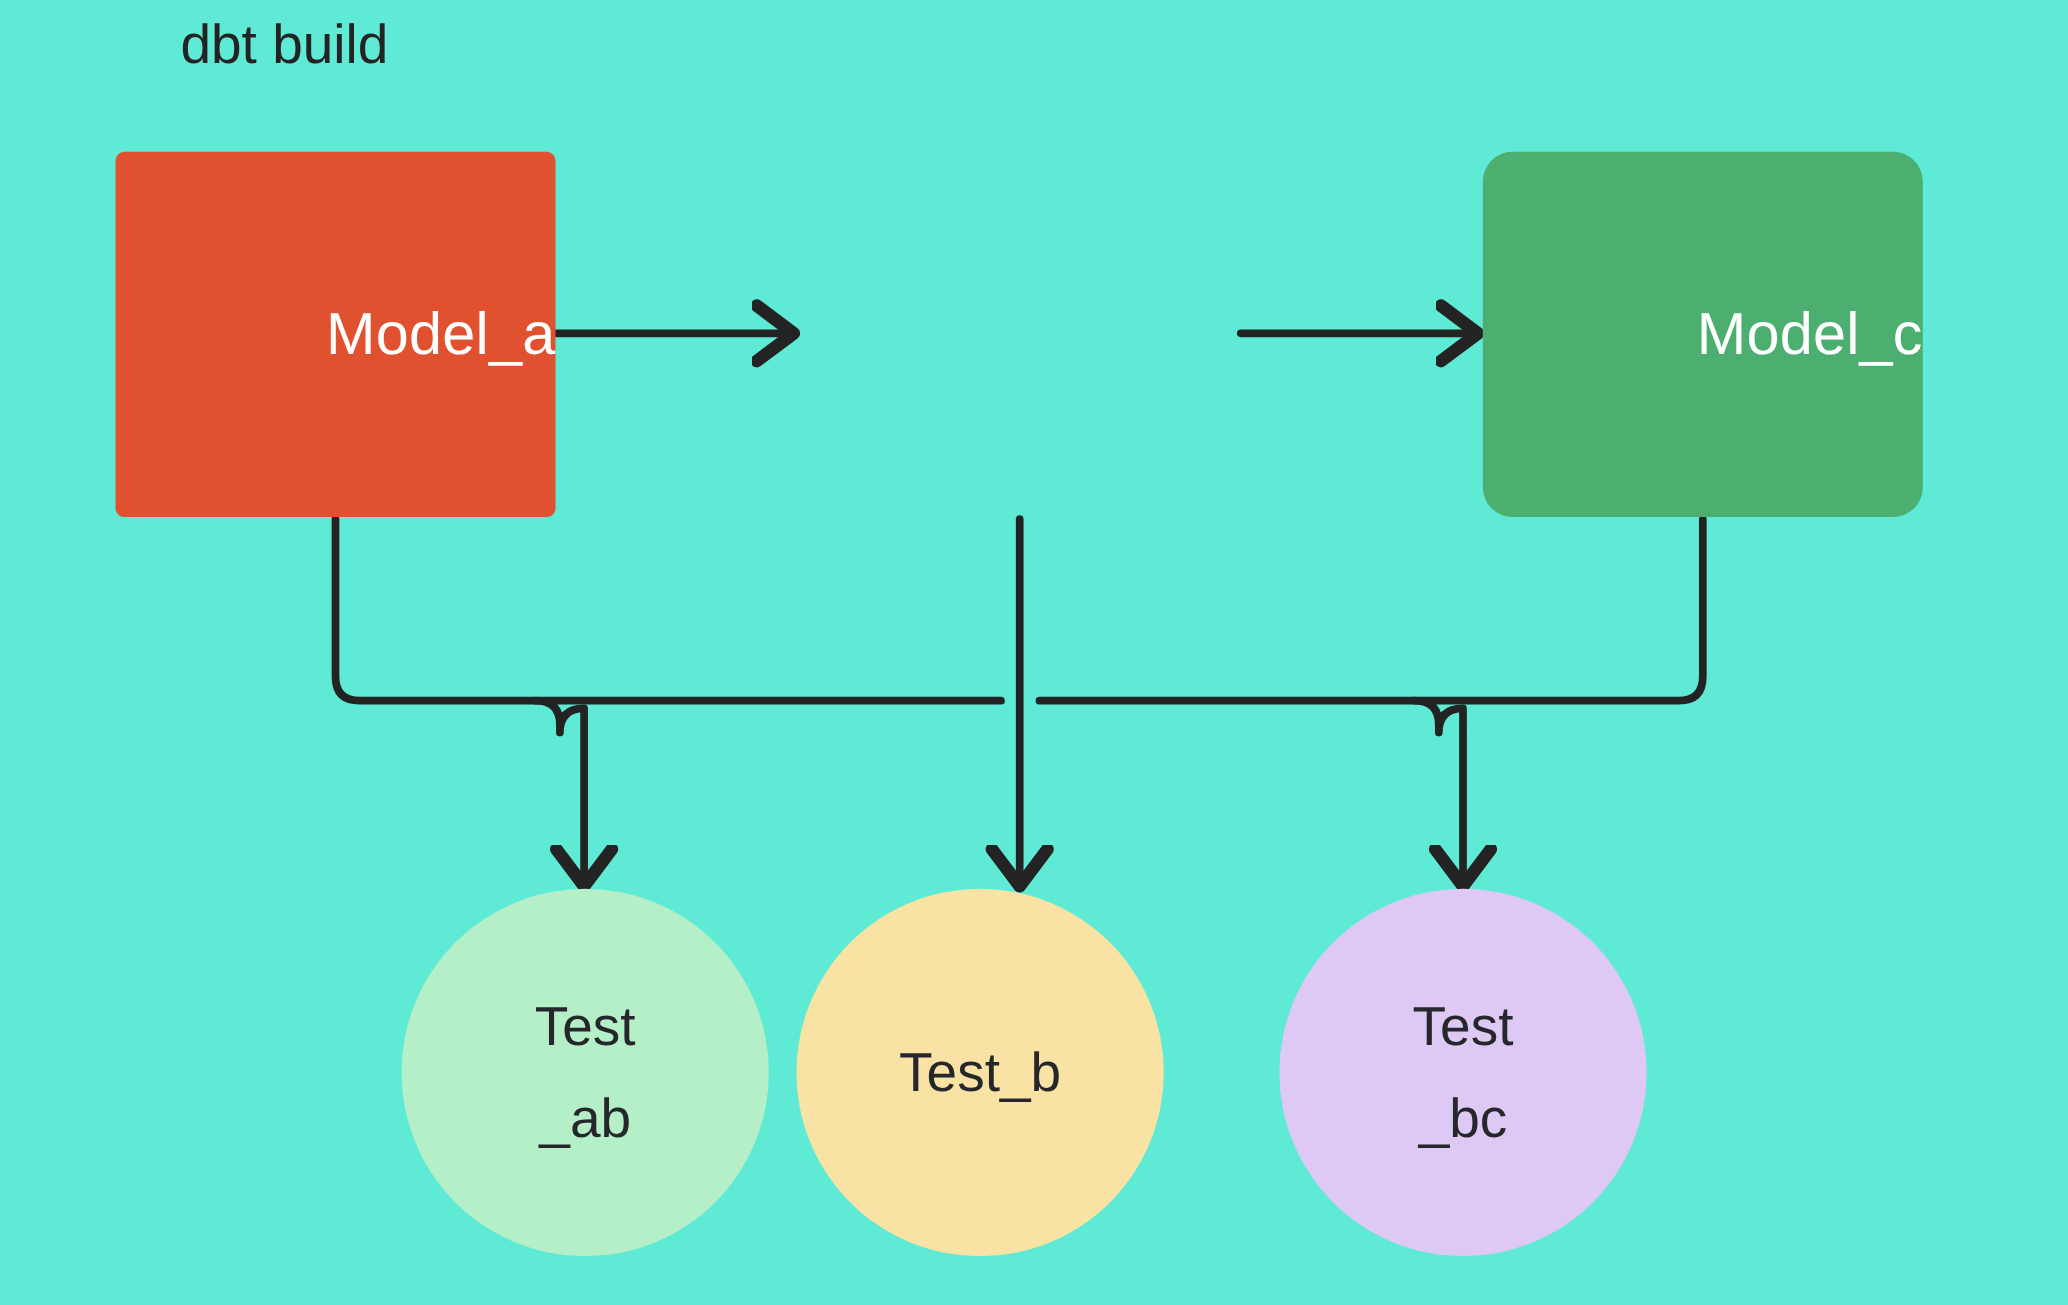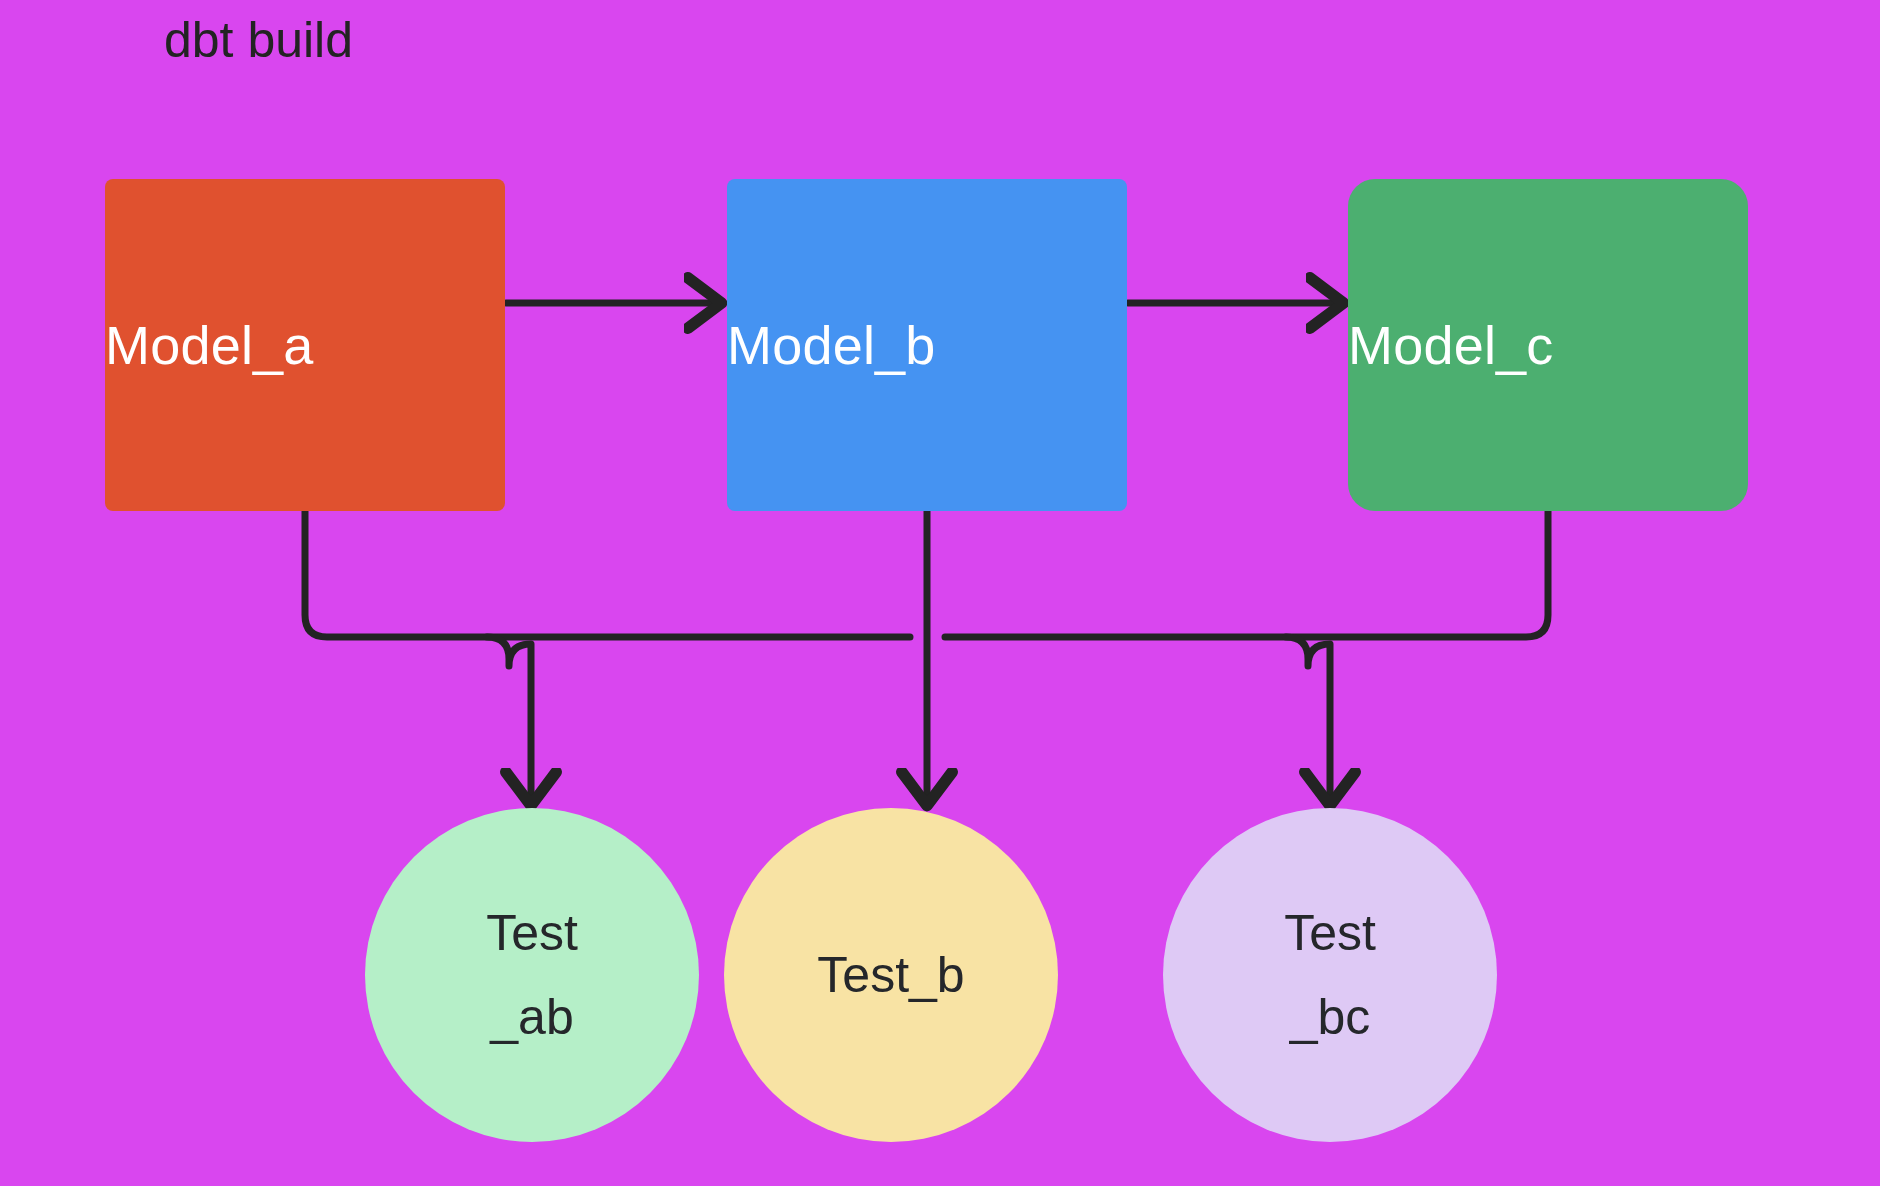--- a/index.html
+++ b/index.html
@@ -17,7 +17,7 @@
     position: relative;
     width: 1880px;
     height: 1186px;
-    background: #d946ef;
+    background: #5eead4;
   }
   #edges {
     position: absolute;

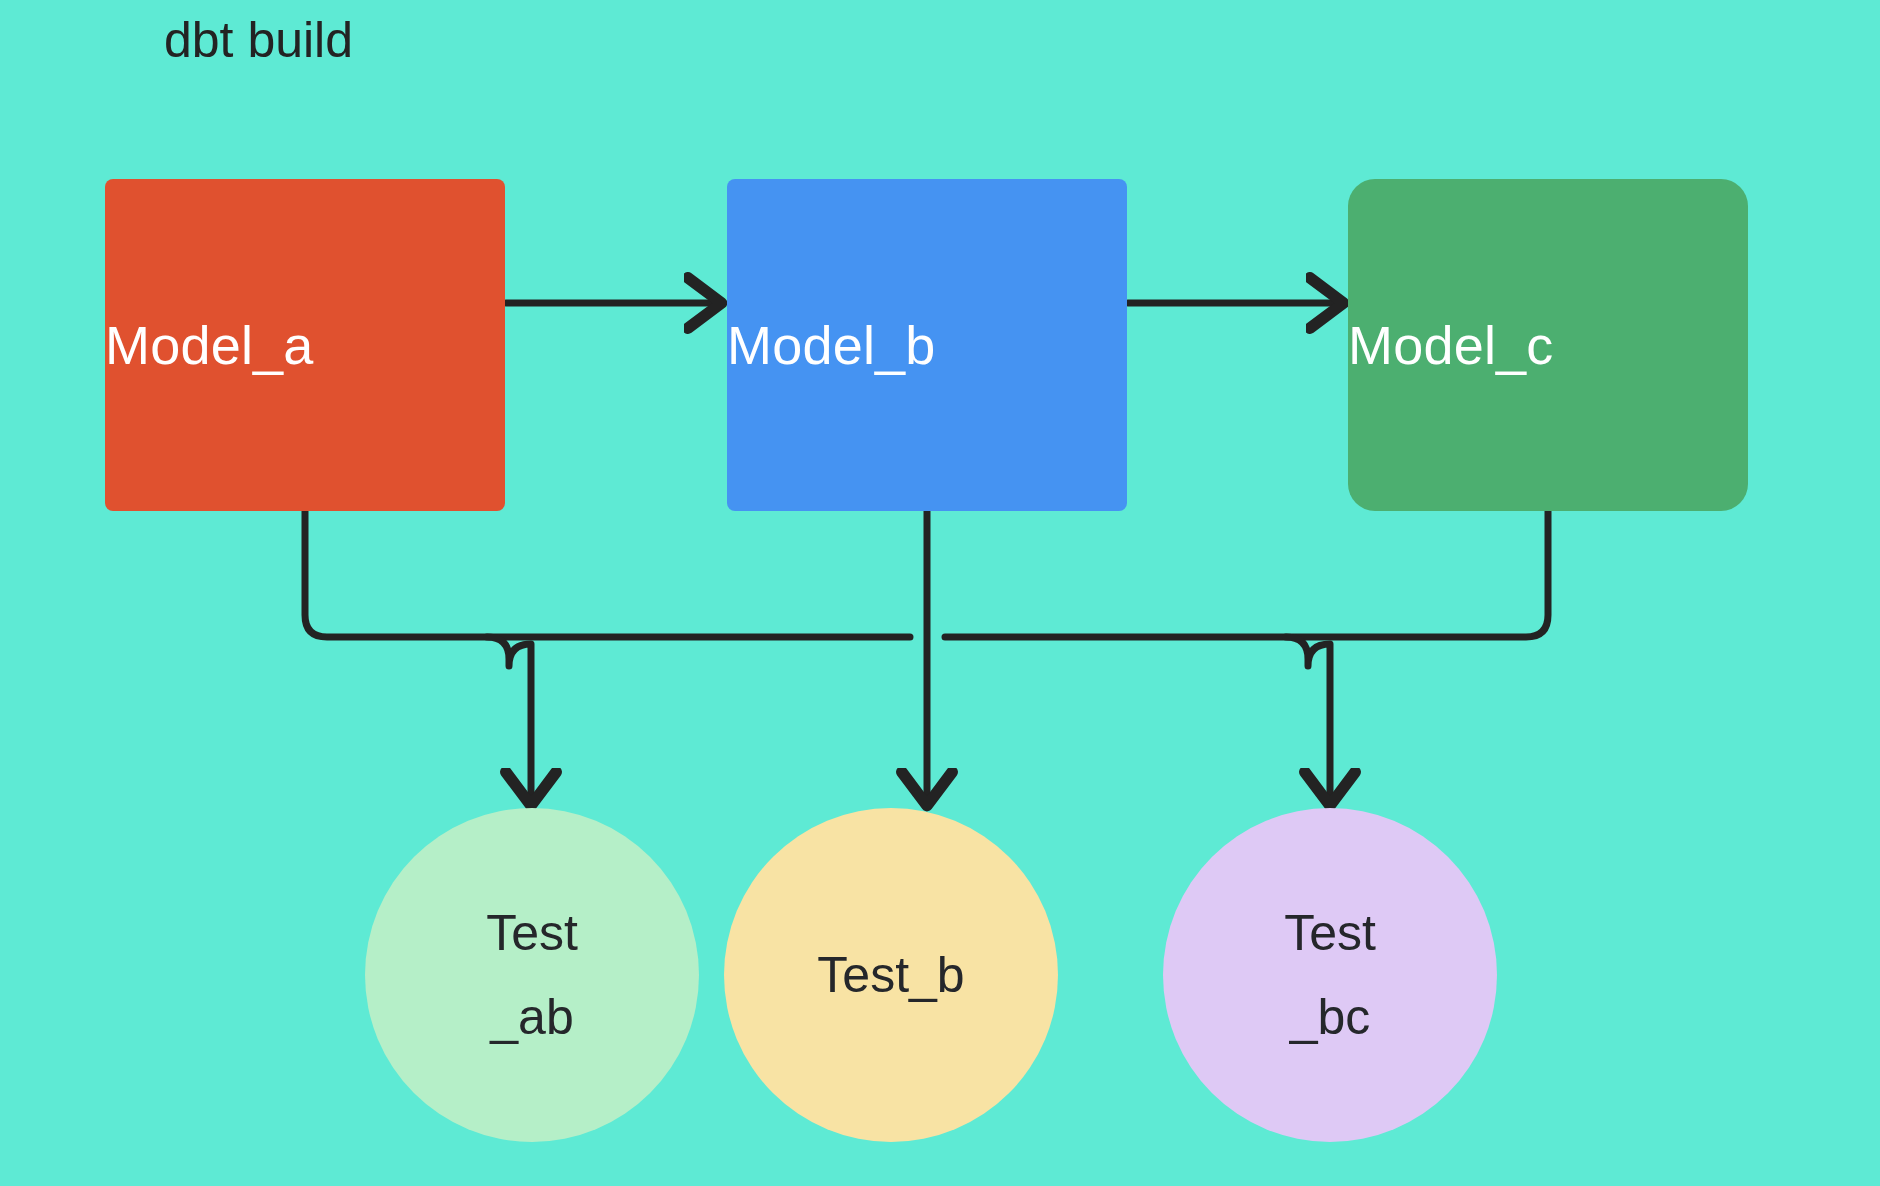--- a/index.html
+++ b/index.html
@@ -40,14 +40,13 @@
     position: absolute;
     display: flex;
     align-items: center;
-    justify-content: flex-start;
+    justify-content: flex-end;
     border-radius: 8px;
     color: #ffffff;
     font-size: 54px;
     line-height: 62px;
     letter-spacing: 0.2px;
     white-space: nowrap;
-    margin-top: 41px;
   }
   .test-node {
     position: absolute;

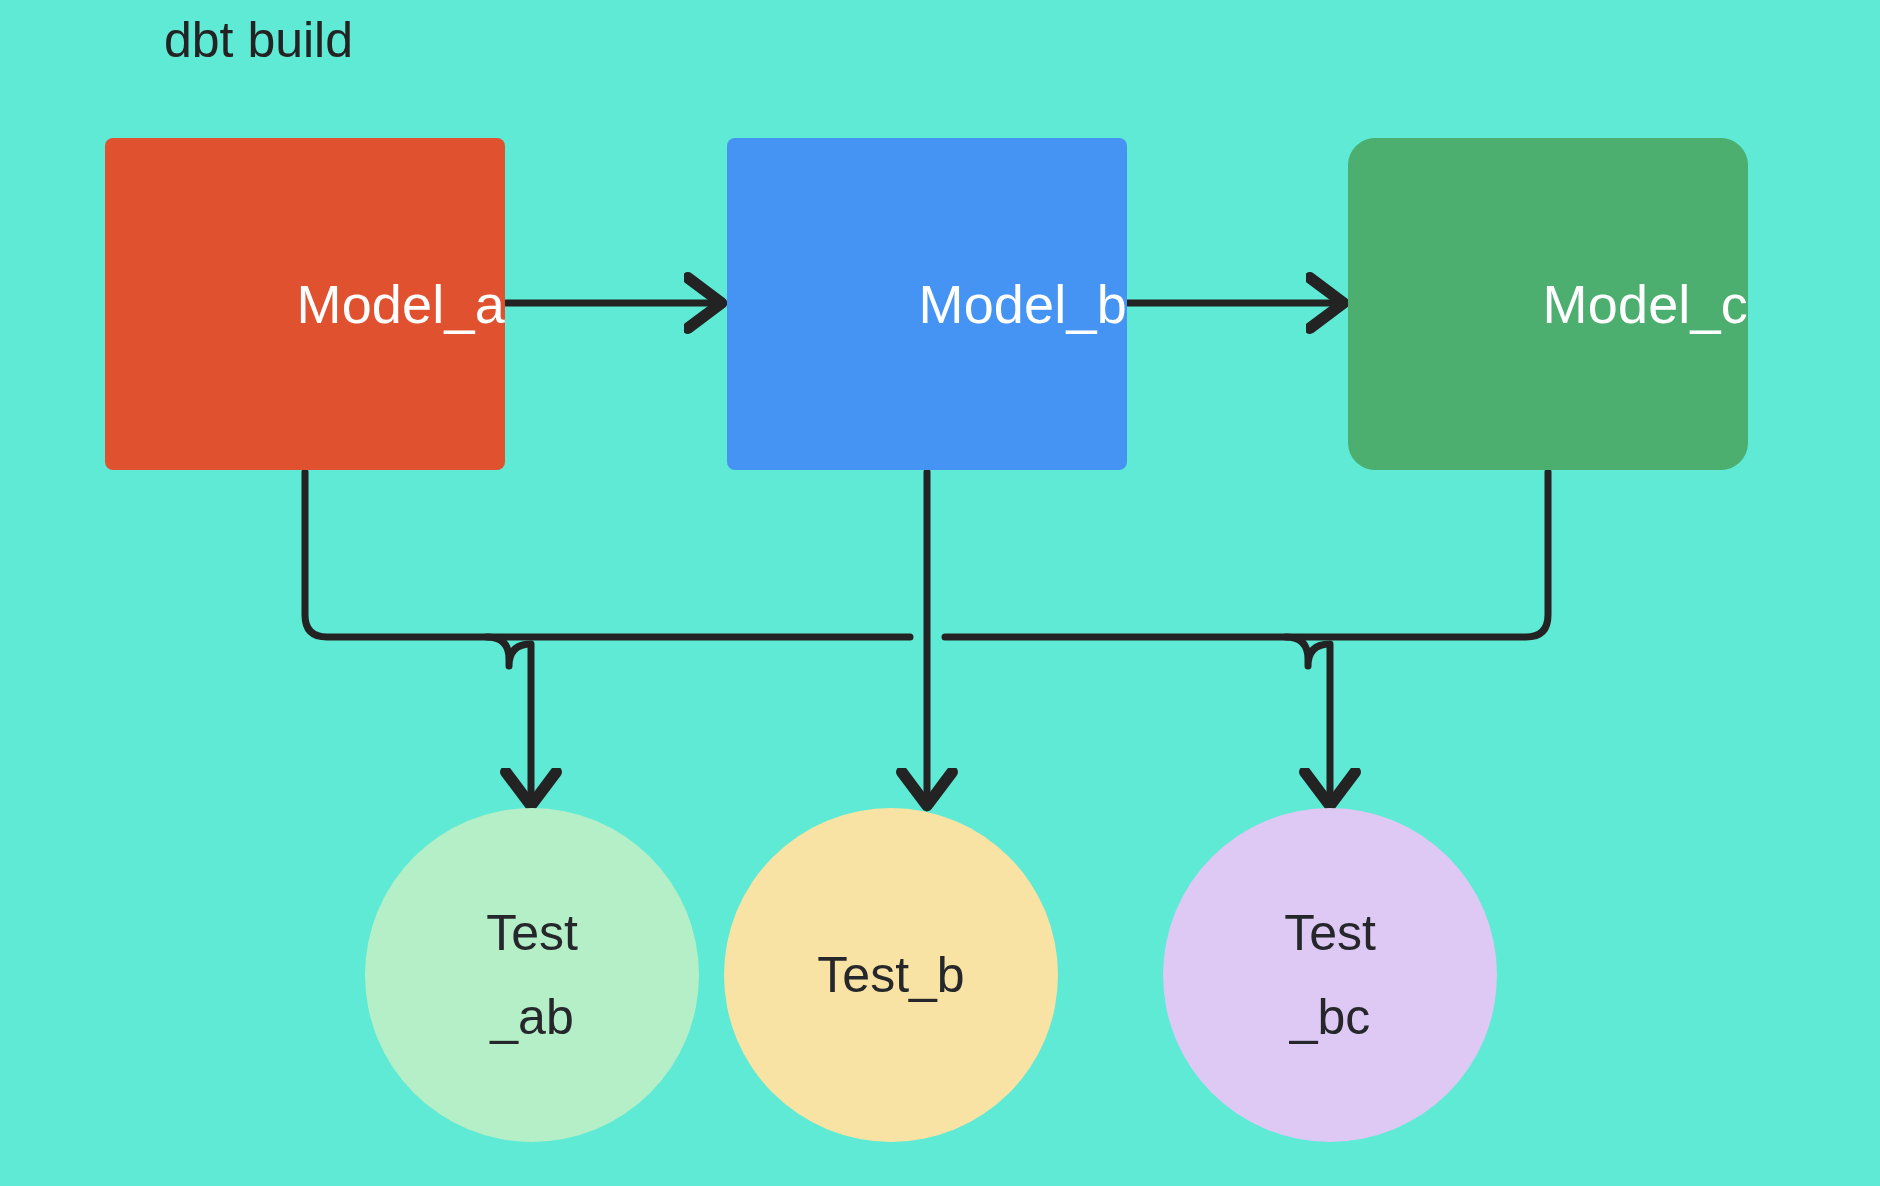--- a/index.html
+++ b/index.html
@@ -103,9 +103,6 @@
     <span>Model_a</span>
   </div>
 
-  <div class="model-node" style="left:727px; top:138px; width:400px; height:332px; background:#4593f2;">
-    <span>Model_b</span>
-  </div>
 
   <div class="model-node" style="left:1348px; top:138px; width:400px; height:332px; background:#4caf70;border-radius:27px;">
     <span>Model_c</span>

